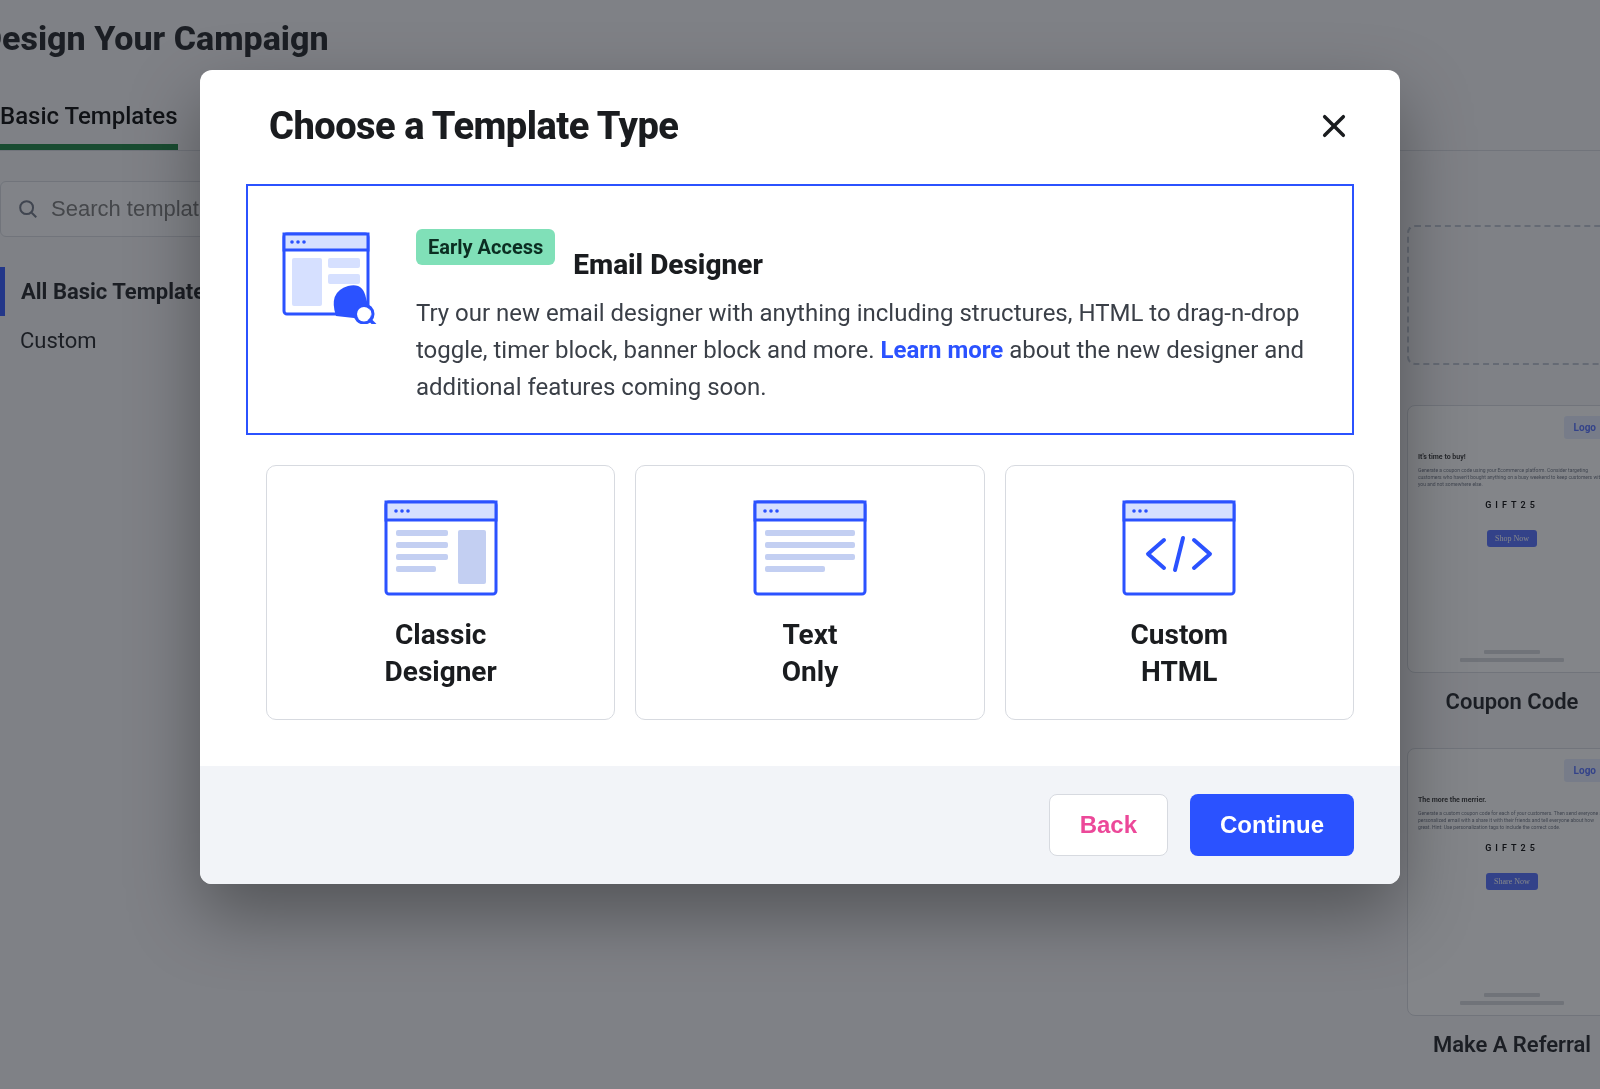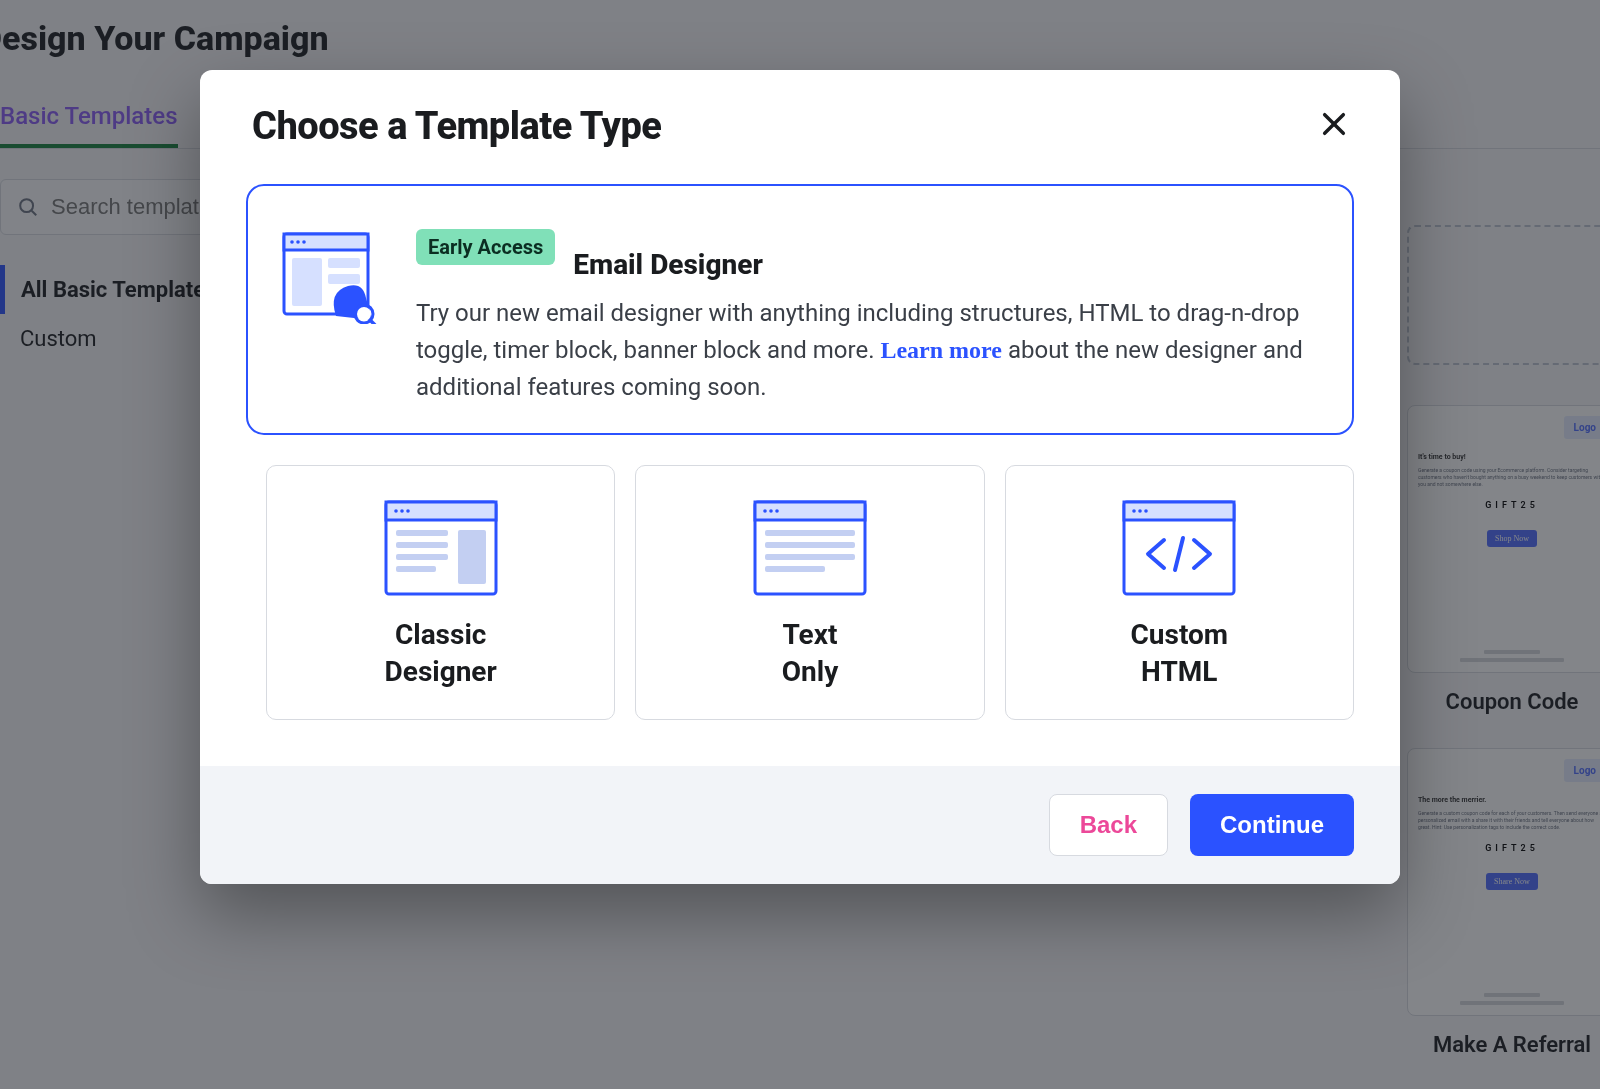--- a/index.html
+++ b/index.html
@@ -45,8 +45,8 @@
       padding: 10px 0 14px 0;
     }
     .bg-tab.active {
-      border-bottom: 4px solid #15803d;
-      color: #8b5cf6;
+      border-bottom: 6px solid #15803d;
+      color: #000000;
     }
     .bg-content {
       display: flex;

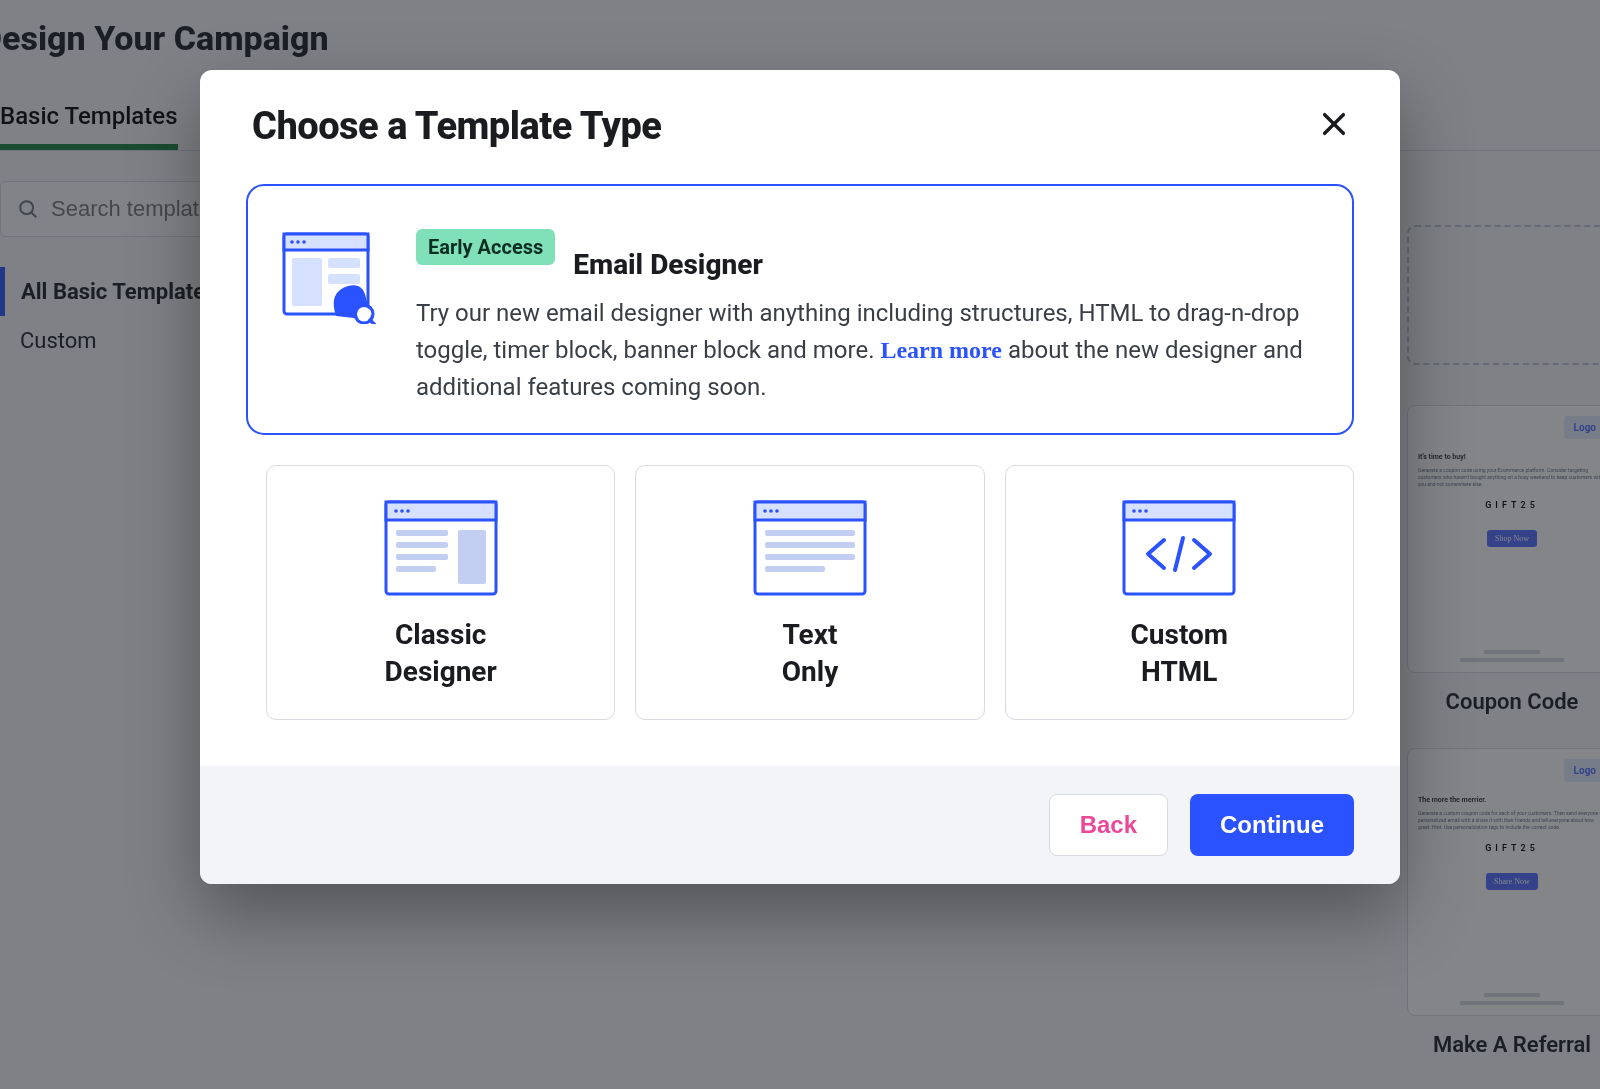--- a/index.html
+++ b/index.html
@@ -203,8 +203,9 @@
     }
     .modal-header {
       display: flex;
+      align-items: center;
       justify-content: space-between;
-      padding: 34px 46px 12px 52px;
+      padding: 34px 46px 12px 69px;
     }
     .modal-title {
       font-size: 38px;

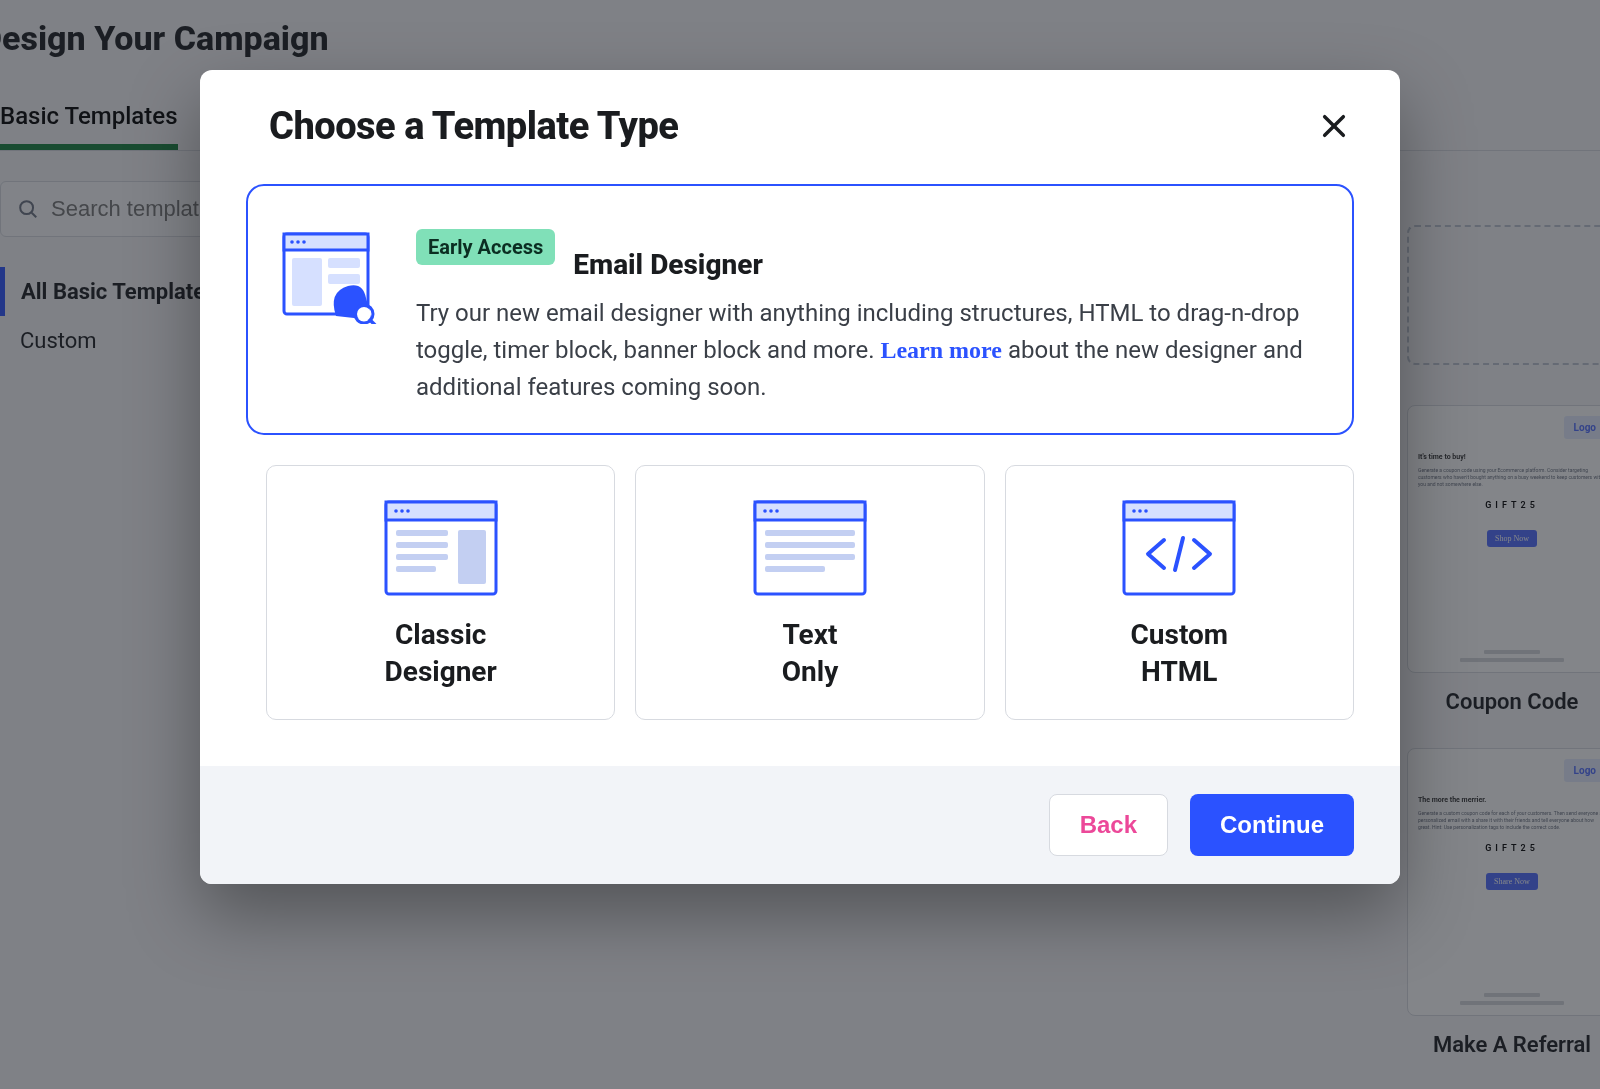--- a/index.html
+++ b/index.html
@@ -228,7 +228,7 @@
     
     .featured {
       border: 2px solid #2b52ff;
-      border-radius: 18px;
+      border-radius: 0;
       padding: 26px 30px;
       display: flex;
       gap: 38px;

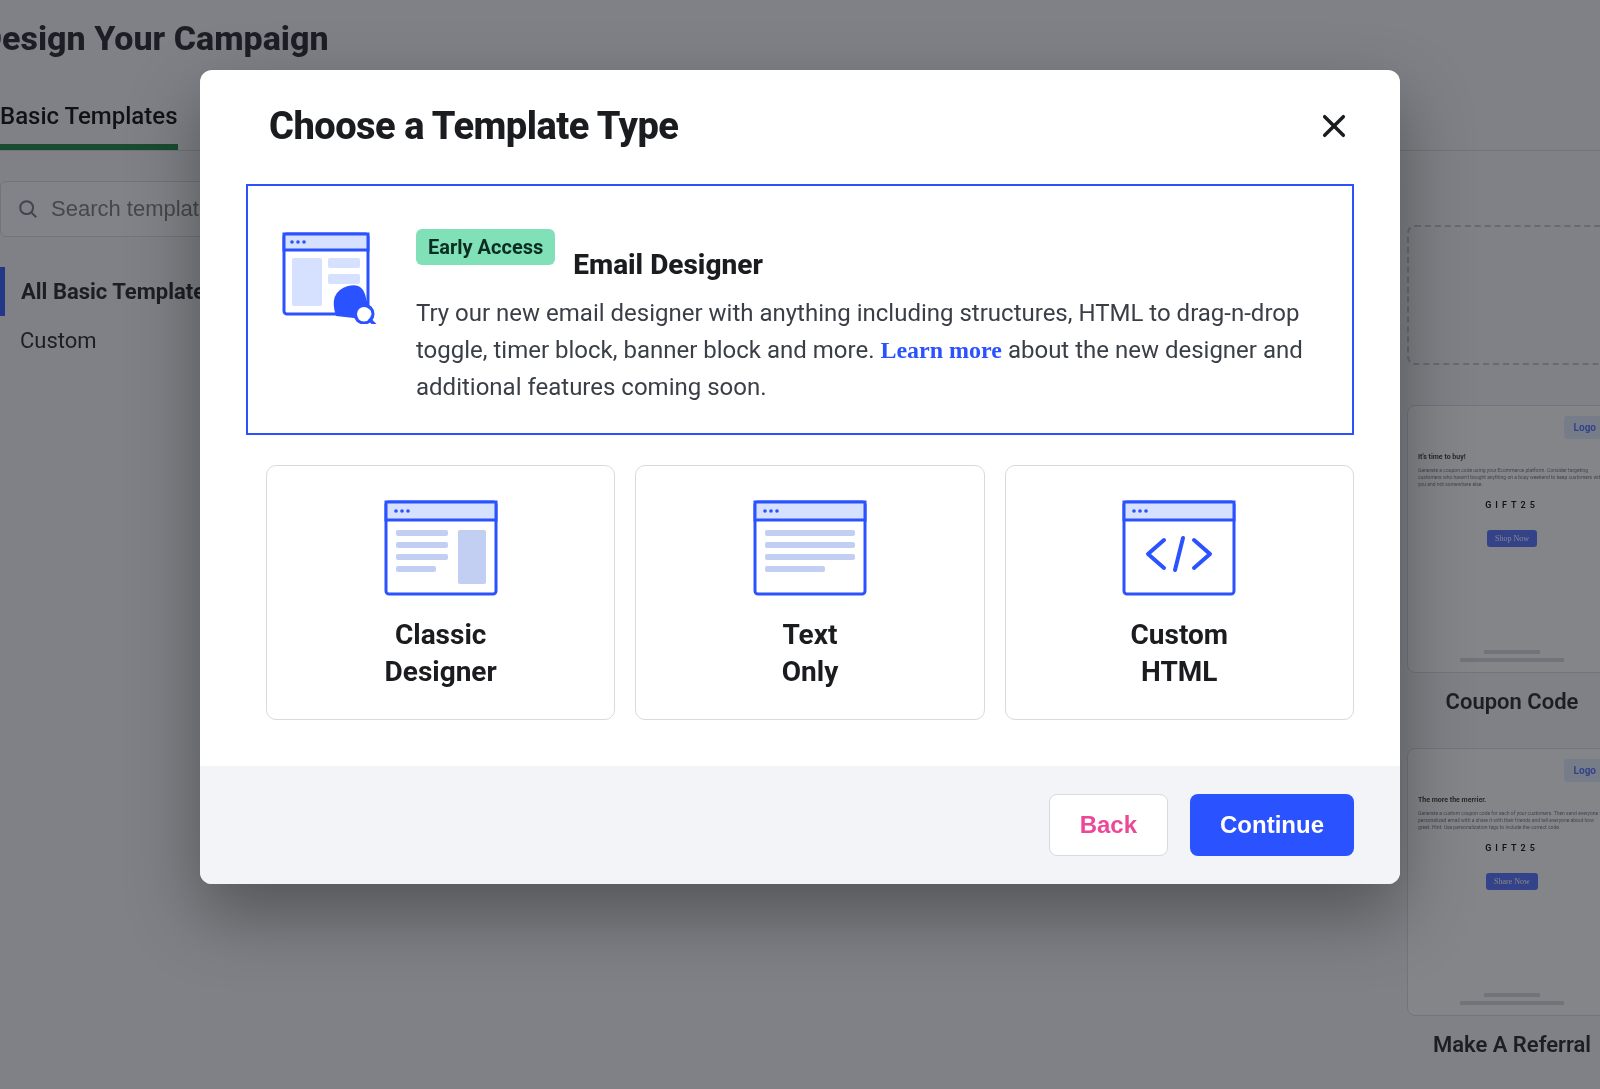--- a/index.html
+++ b/index.html
@@ -270,7 +270,6 @@
       color: #2b52ff;
       font-weight: 700;
       text-decoration: none;
-      font-family: Liberation Serif, serif;
     }
 
     

